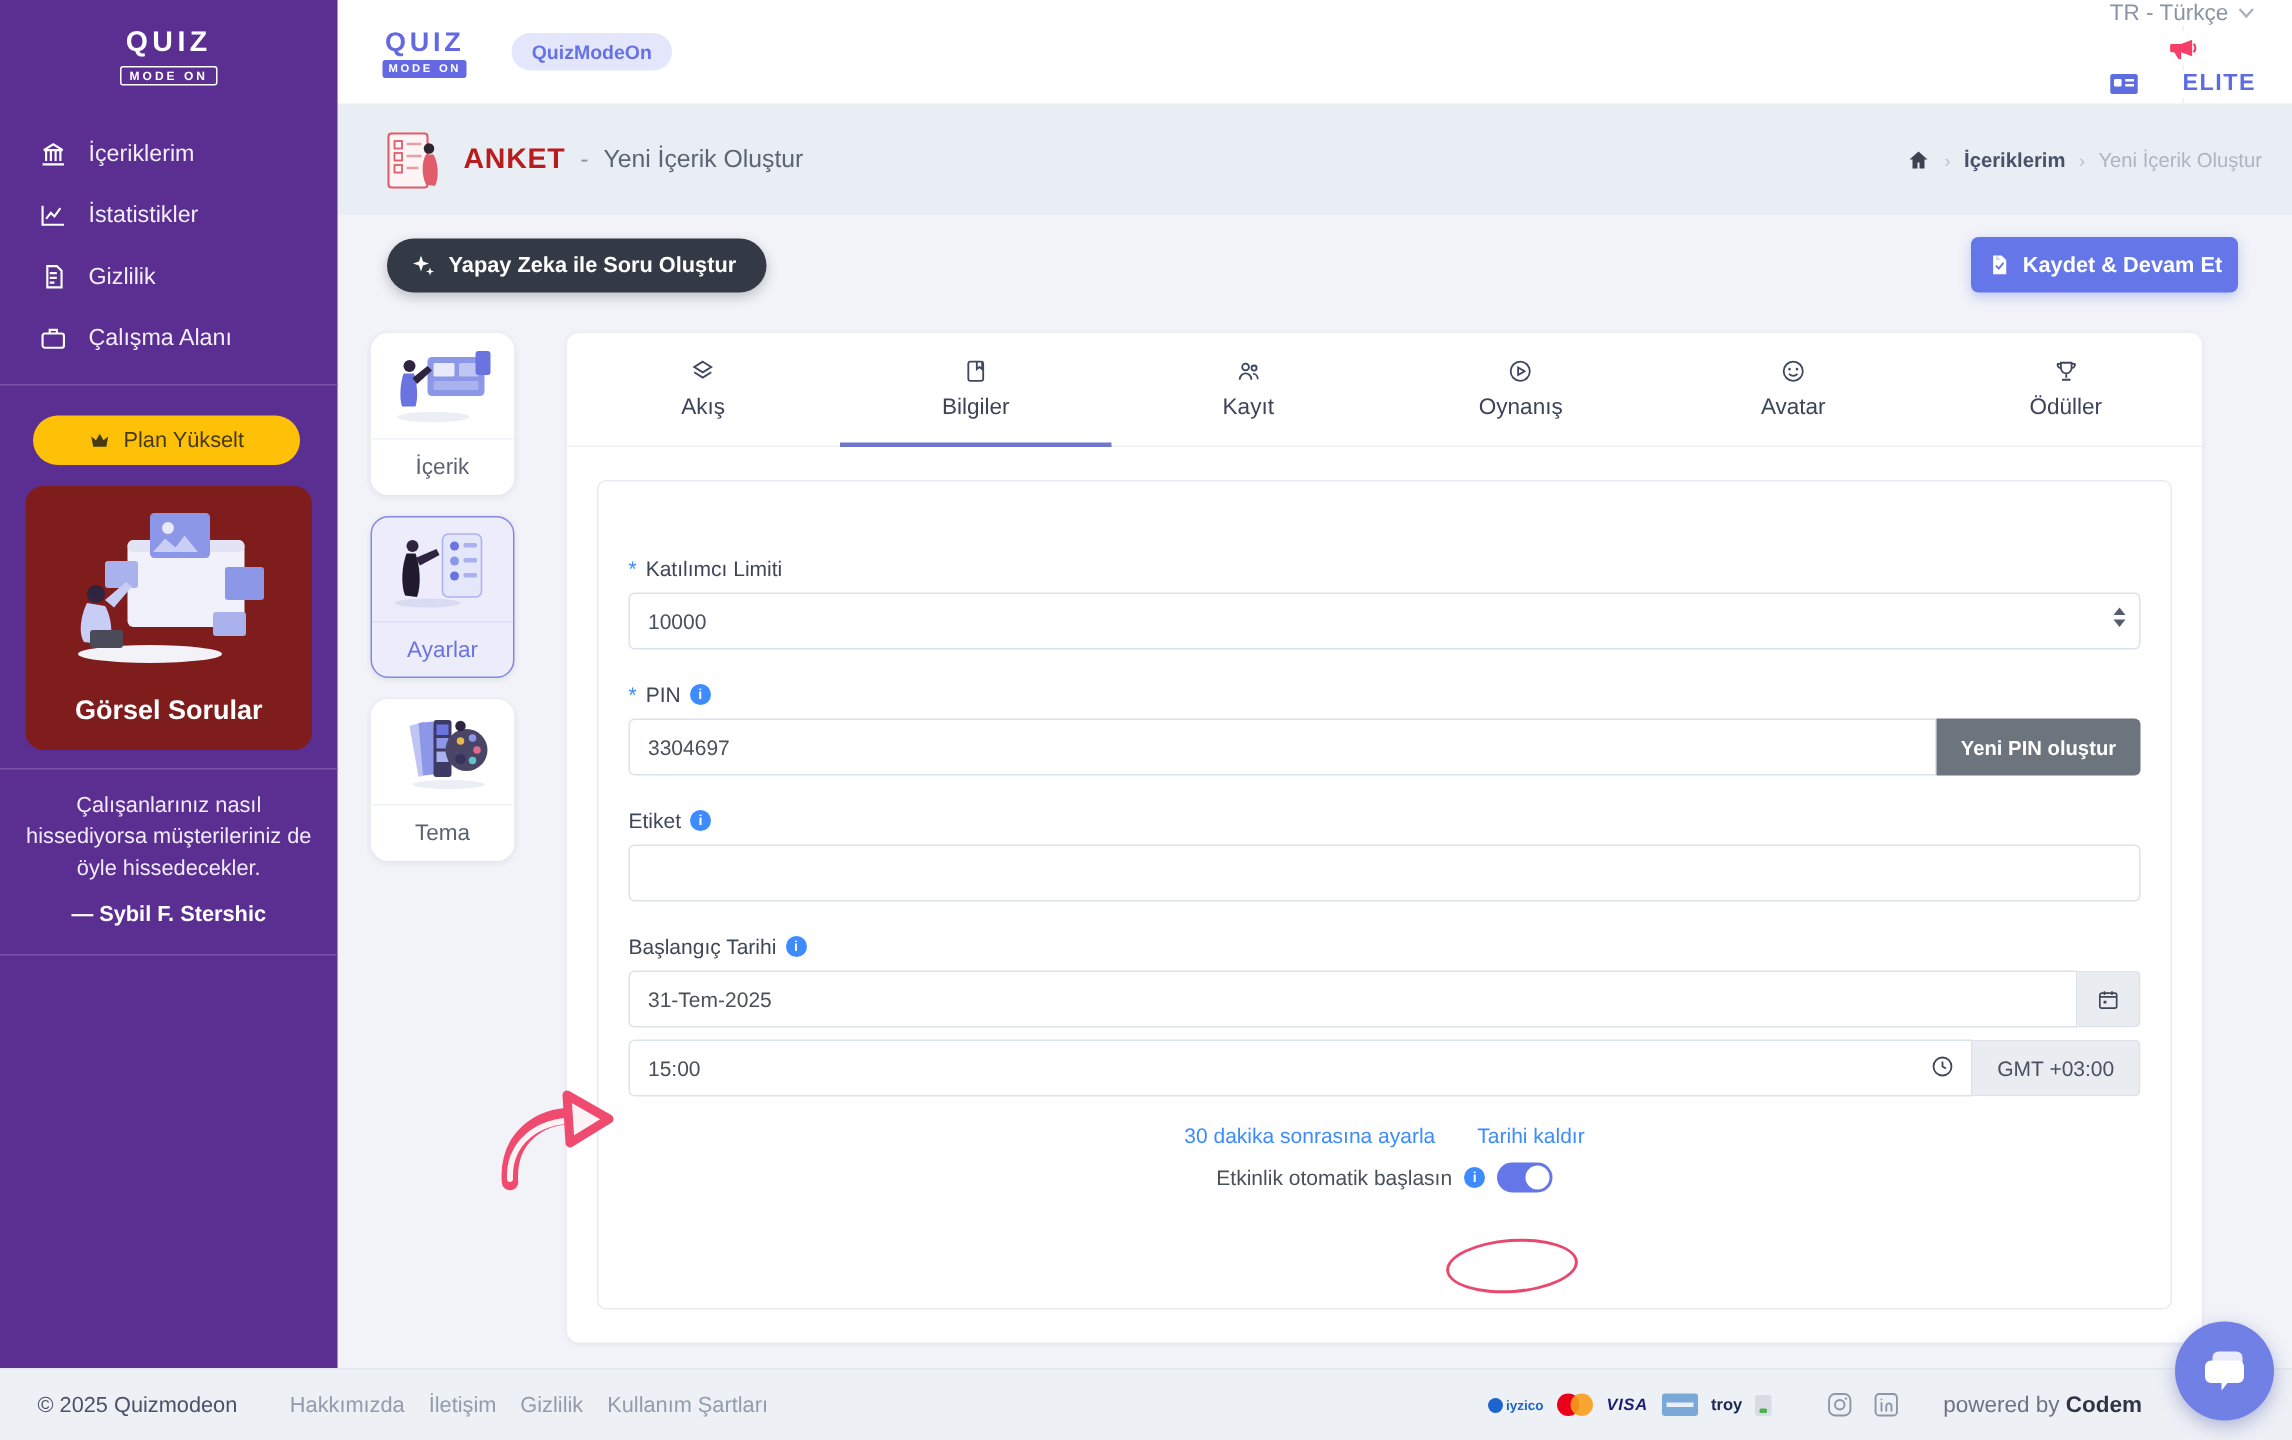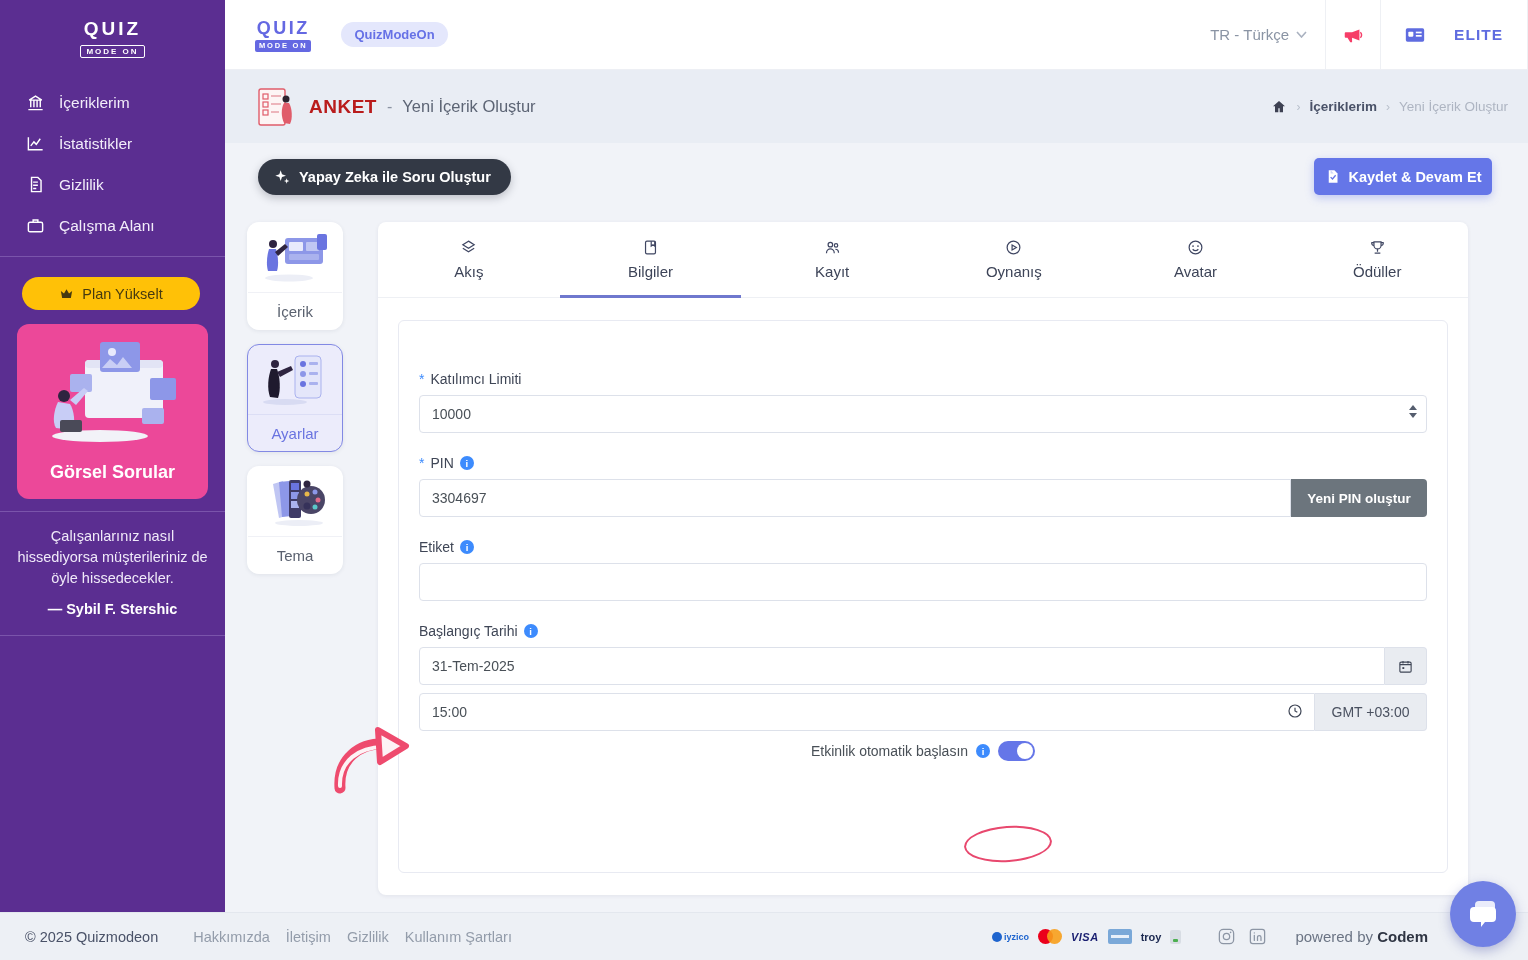--- a/index.html
+++ b/index.html
@@ -29,7 +29,7 @@
   .h-logo .q1 { font-size:18px; font-weight:bold; letter-spacing:2.5px; color:#6468e2; }
   .h-logo .q2 { display:block; font-size:7.5px; font-weight:bold; letter-spacing:1.8px; background:#6468e2; color:#fff; border-radius:2px; padding:1.5px 4px; margin-top:1px; }
   .h-badge { margin-left:30px; background:#e4e7fc; color:#6671e6; font-size:13px; font-weight:bold; border-radius:13px; padding:5px 13px; }
-  .h-right { margin-left:auto; display:flex; align-items:center; height:100%; }
+  .h-right { margin-left:auto; display:flex; align-items:center; height:100%;flex-direction:column; }
   .lang { display:flex; align-items:center; gap:7px; color:#8a94a4; font-size:15px; padding:0 18px; cursor:pointer; }
   .vsep { width:1px; height:100%; background:#eef0f4; }
   .megaphone-wrap { width:54px; display:flex; justify-content:center; cursor:pointer; }

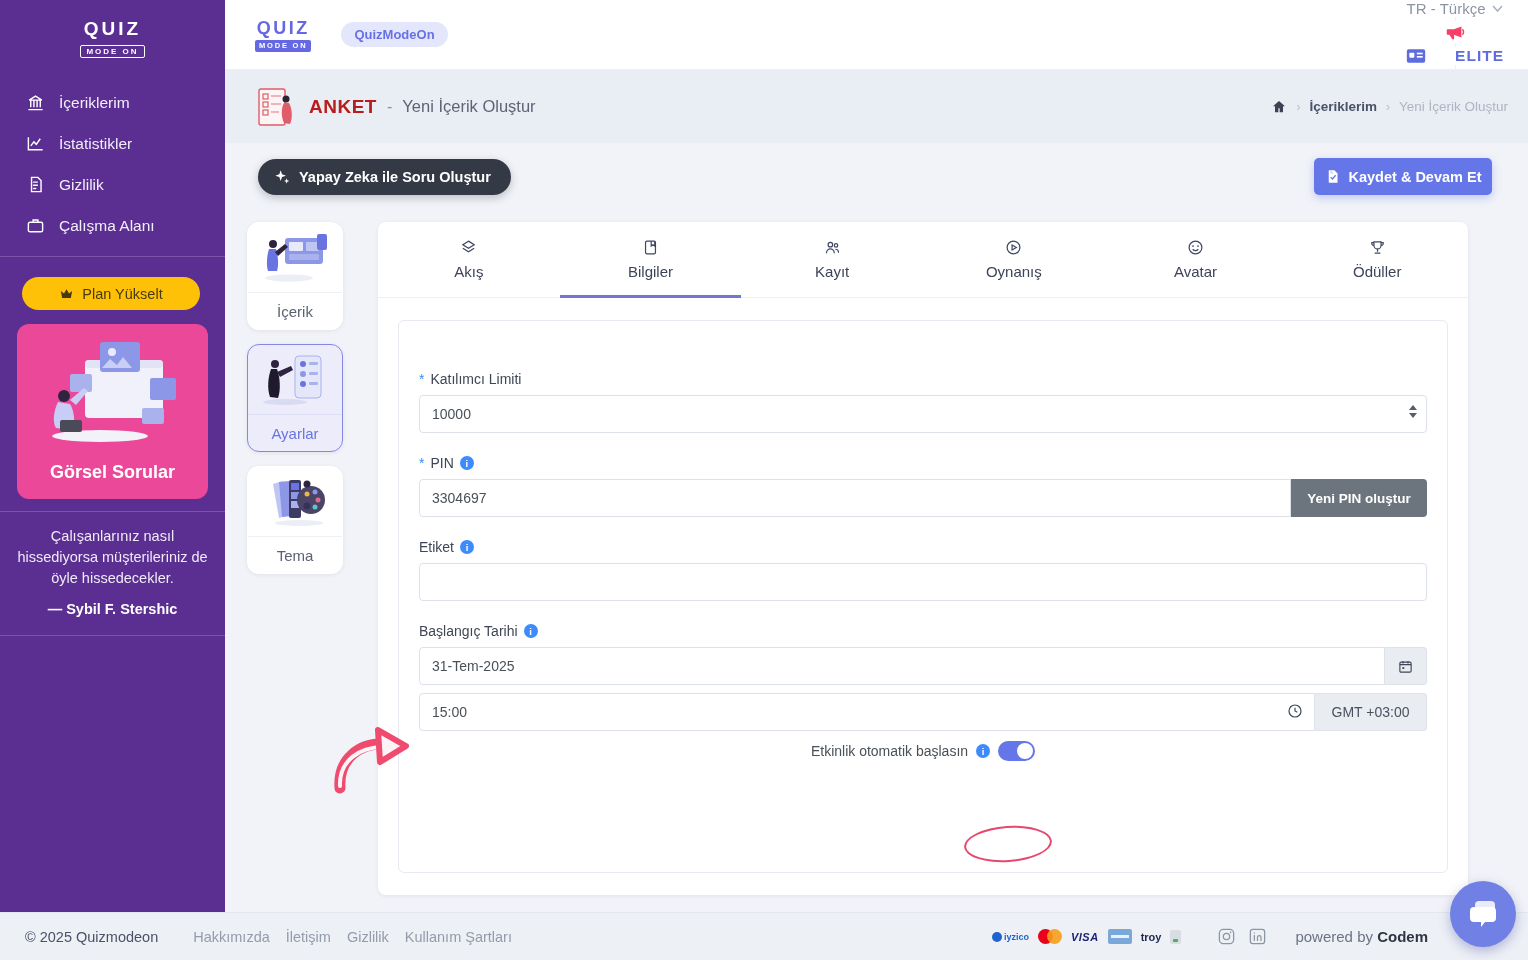--- a/index.html
+++ b/index.html
@@ -17,7 +17,7 @@
   .s-div { border-top:1px solid #7a54ab; margin:10px 0 0 0; }
   .upgrade { margin:20px 22px 0 22px; width:178px; height:33px; background:#ffc107; border:none; border-radius:17px; font-family:inherit; font-size:14.5px; font-weight:normal; color:#463a10; display:flex; align-items:center; justify-content:center; gap:8px; cursor:pointer; }
   .upgrade svg { width:15px; height:15px; fill:#463a10; }
-  .promo { margin:14px 17px 0 17px; background:#ec4899; border-radius:12px; padding:14px 10px 16px 10px; text-align:center; }
+  .promo { margin:14px 17px 0 17px; background:#7f1d1d; border-radius:12px; padding:14px 10px 16px 10px; text-align:center; }
   .promo-title { font-size:18px; font-weight:bold; color:#fff; margin-top:10px; }
   .quote-wrap { margin-top:12px; border-top:1px solid #7a54ab; border-bottom:1px solid #7a54ab; padding:14px 14px 18px 14px; text-align:center; }
   .quote-text { font-size:14.5px; line-height:1.45; color:#f0eaf9; }

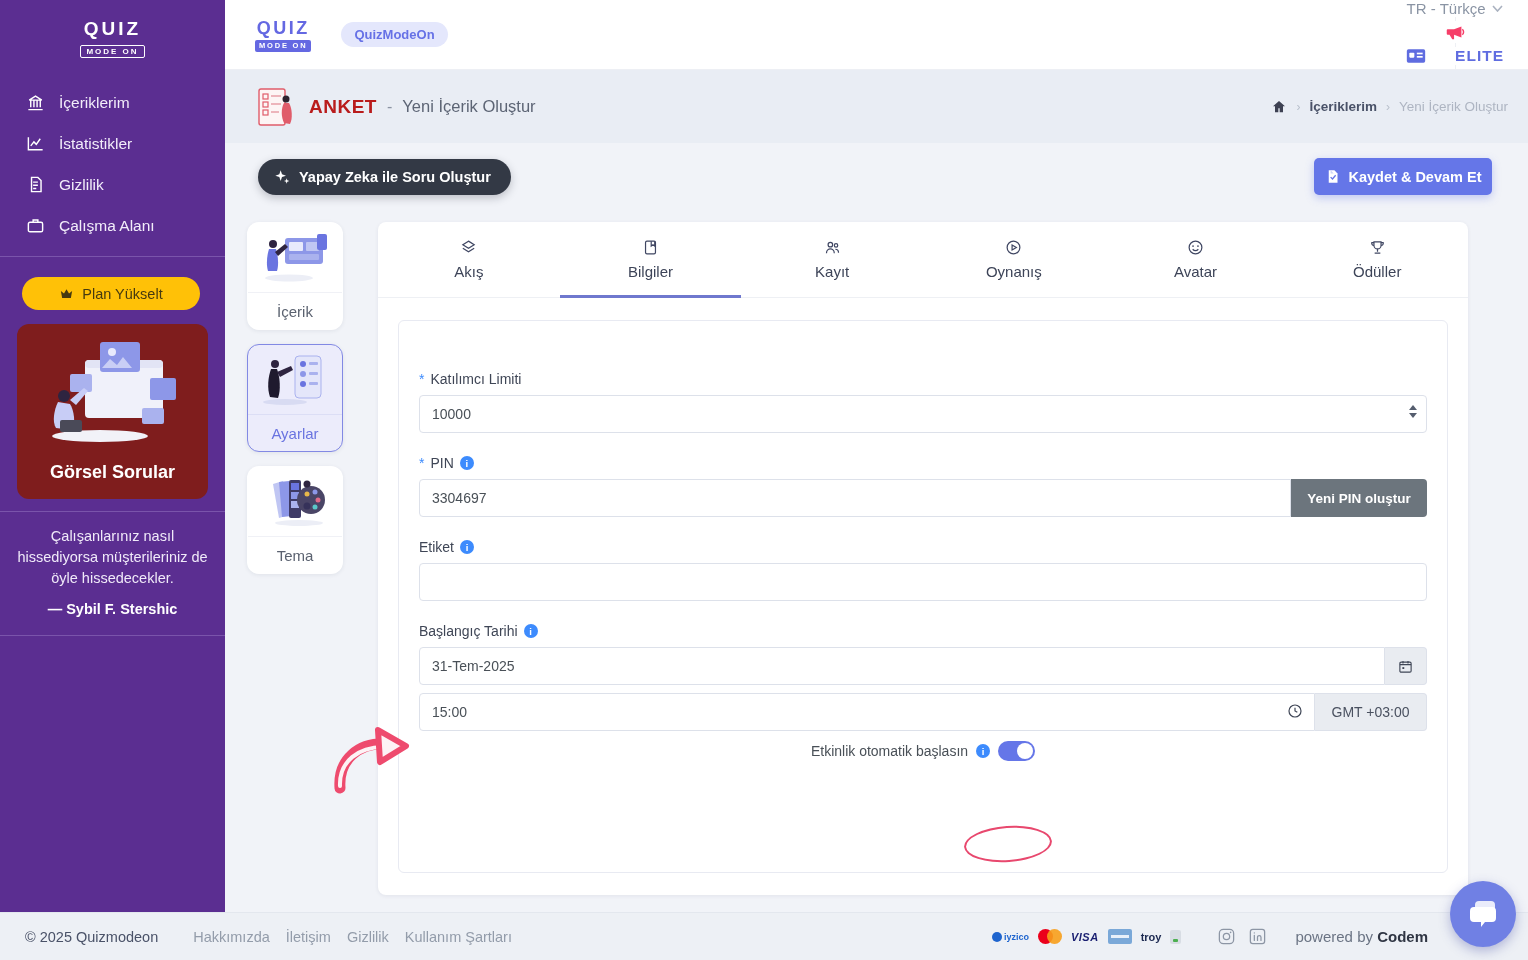--- a/index.html
+++ b/index.html
@@ -436,6 +436,10 @@
       <span class="addon tz">GMT +03:00</span>
     </div>
 
+    <div class="links-row">
+      <span>30 dakika sonrasına ayarla</span>
+      <span>Tarihi kaldır</span>
+    </div>
     <div class="toggle-row">
       <span>Etkinlik otomatik başlasın</span>
       <i class="info-i">i</i>

